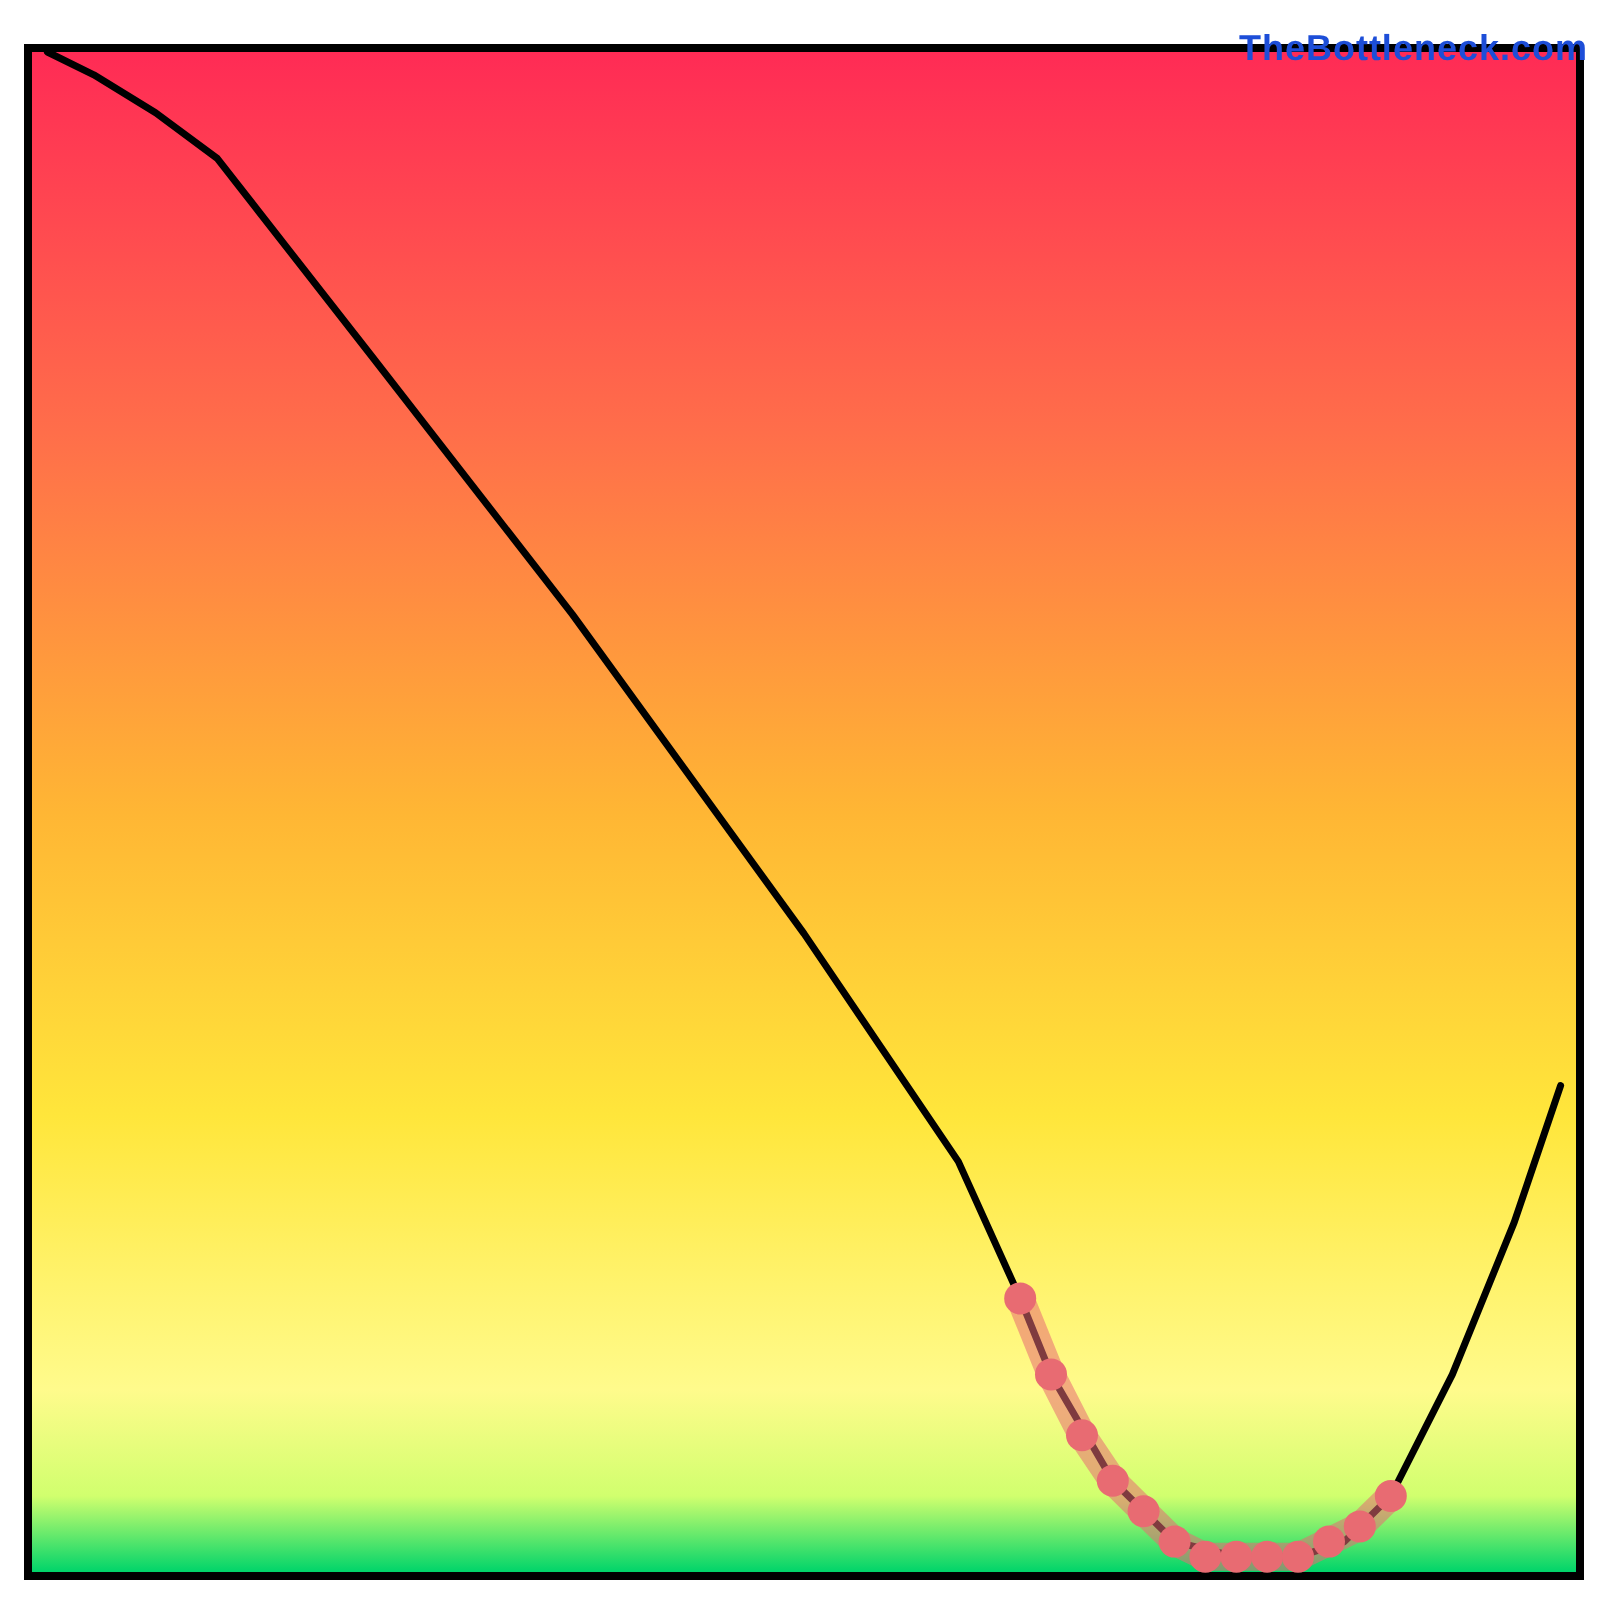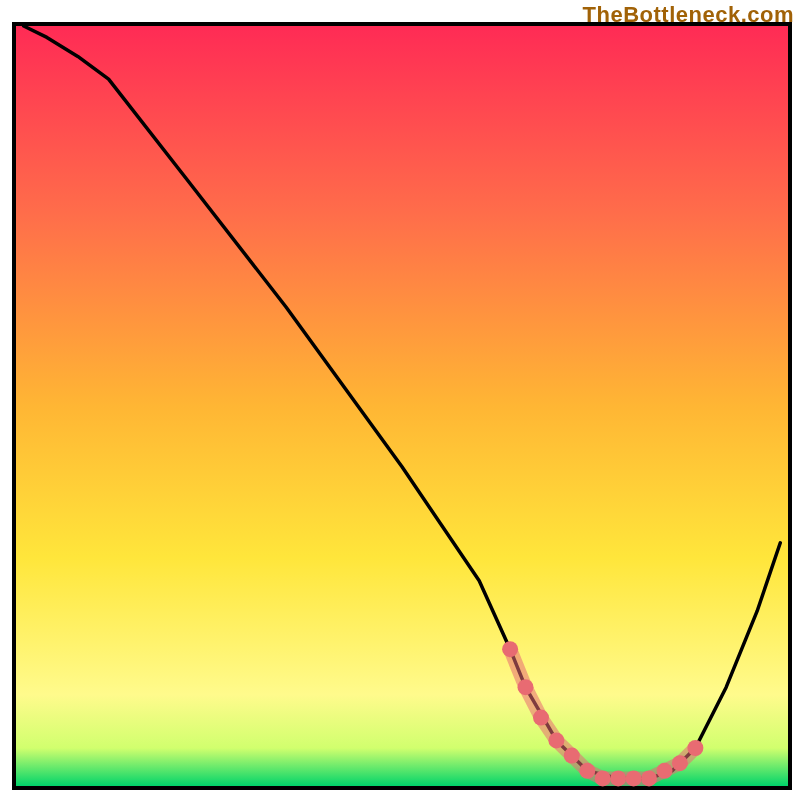--- a/index.html
+++ b/index.html
@@ -18,11 +18,11 @@
   }
   .watermark {
     position: absolute;
-    top: 2px;
+    top: 14px;
     right: 6px;
-    font-size: 22px;
+    font-size: 18px;
     font-weight: 600;
-    color: #a16207;
+    color: #1d4ed8;
     letter-spacing: 0.5px;
     z-index: 10;
   }

